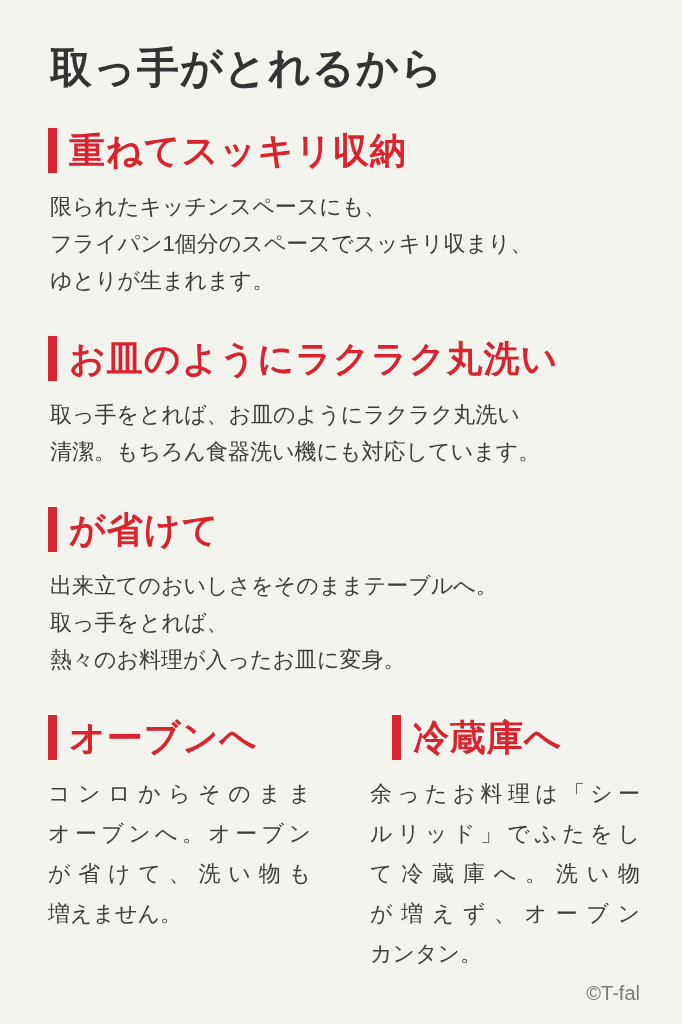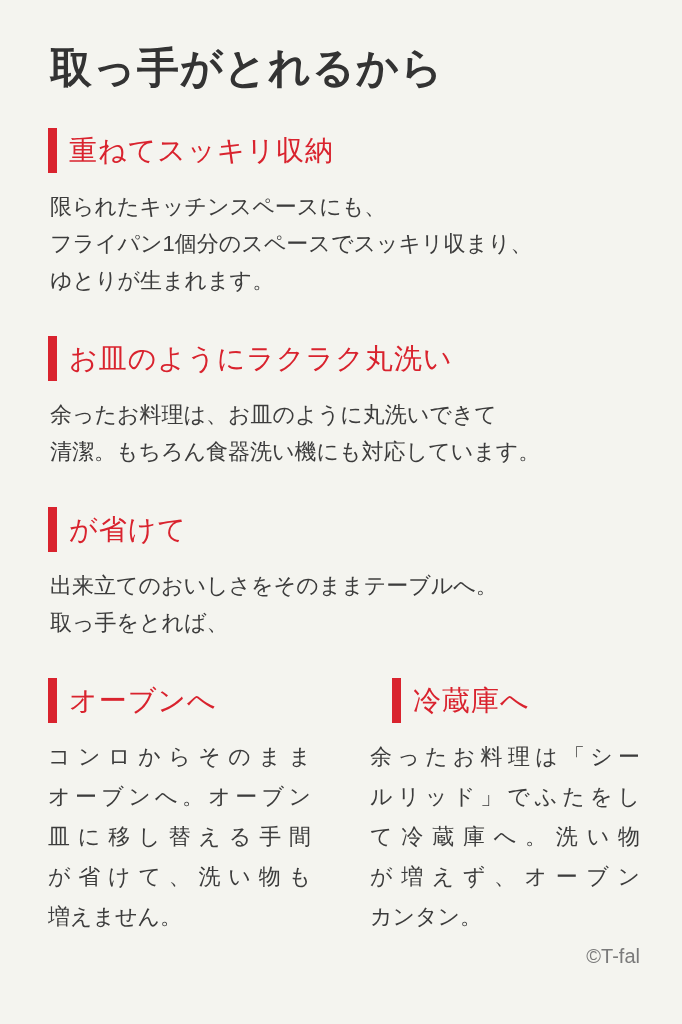--- a/index.html
+++ b/index.html
@@ -43,9 +43,9 @@
   }
   .sec-heading .h-text {
     padding-left: 12px;
-    font-size: 28px;
+    font-size: 36px;
     line-height: 45px;
-    font-weight: normal;
+    font-weight: bold;
     color: #d9232e;
     letter-spacing: 1px;
   }

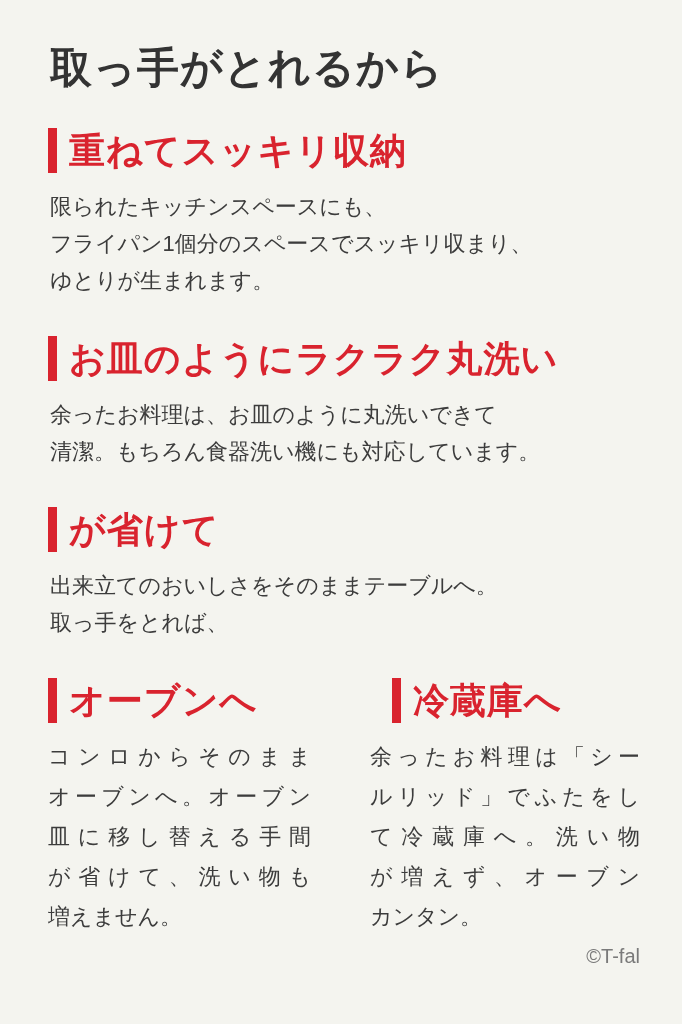--- a/index.html
+++ b/index.html
@@ -116,7 +116,7 @@
       <span class="h-text">お皿のようにラクラク丸洗い</span>
     </div>
     <div class="sec-body">
-      <div class="line">余ったお料理は、お皿のように丸洗いできて</div>
+      <div class="line">取っ手をとれば、お皿のようにラクラク丸洗い</div>
       <div class="line">清潔。もちろん食器洗い機にも対応しています。</div>
     </div>
   </div>

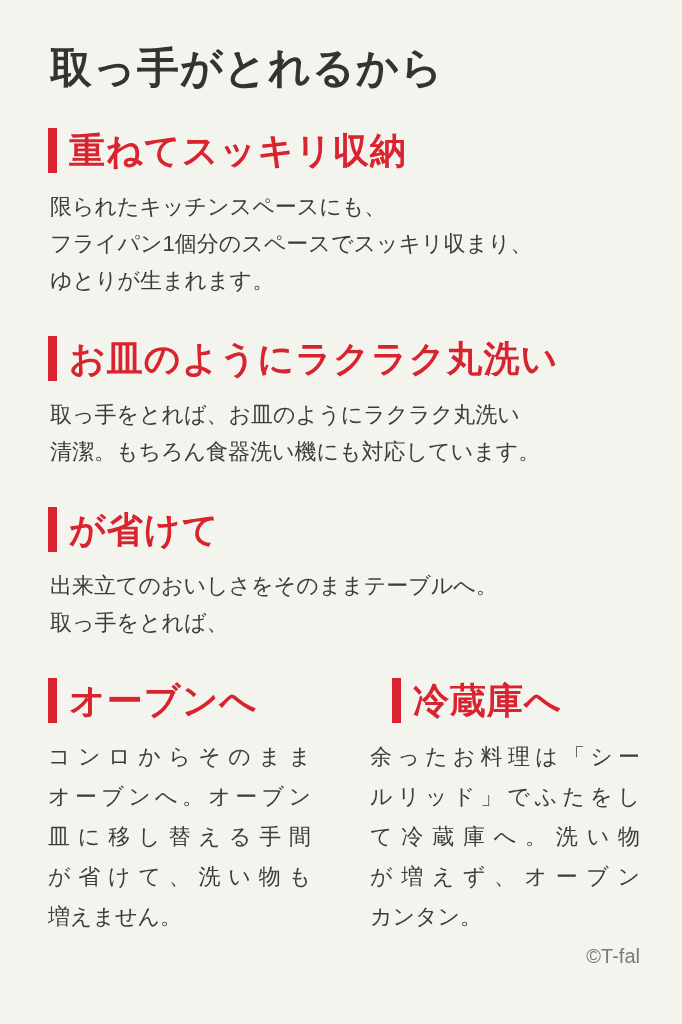--- a/index.html
+++ b/index.html
@@ -129,6 +129,7 @@
     <div class="sec-body">
       <div class="line">出来立てのおいしさをそのままテーブルへ。</div>
       <div class="line">取っ手をとれば、</div>
+      <div class="line">熱々のお料理が入ったお皿に変身。</div>
     </div>
   </div>
 

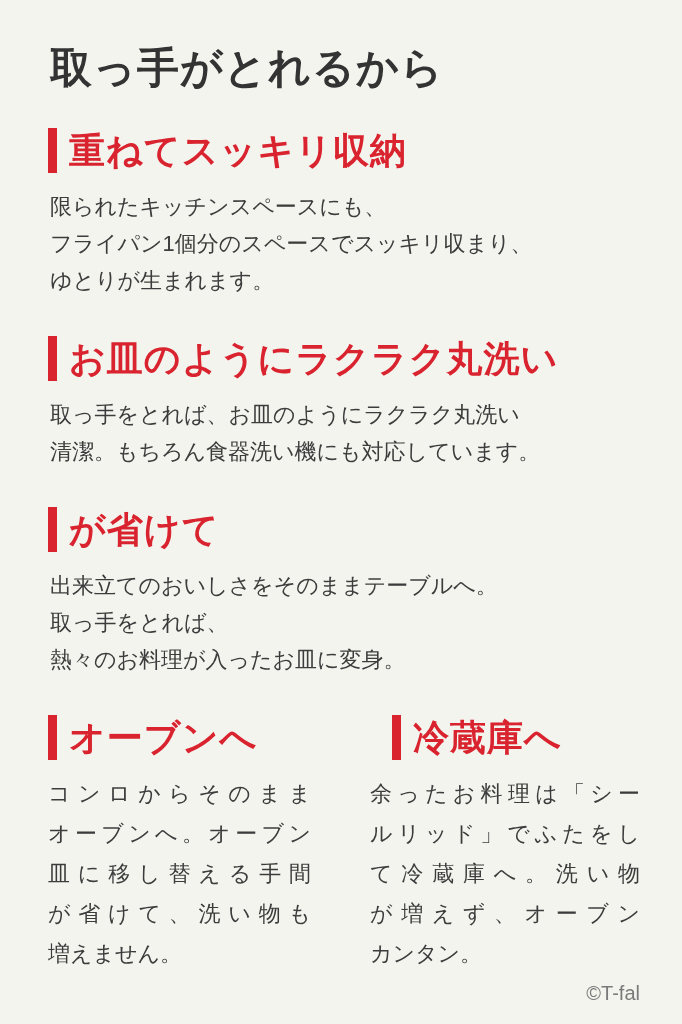--- a/index.html
+++ b/index.html
@@ -143,7 +143,6 @@
       <div class="sec-body">
         <div class="line">コンロからそのまま</div>
         <div class="line">オーブンへ。オーブン</div>
-        <div class="line">皿に移し替える手間</div>
         <div class="line">が省けて、洗い物も</div>
         <div class="line">増えません。</div>
       </div>

